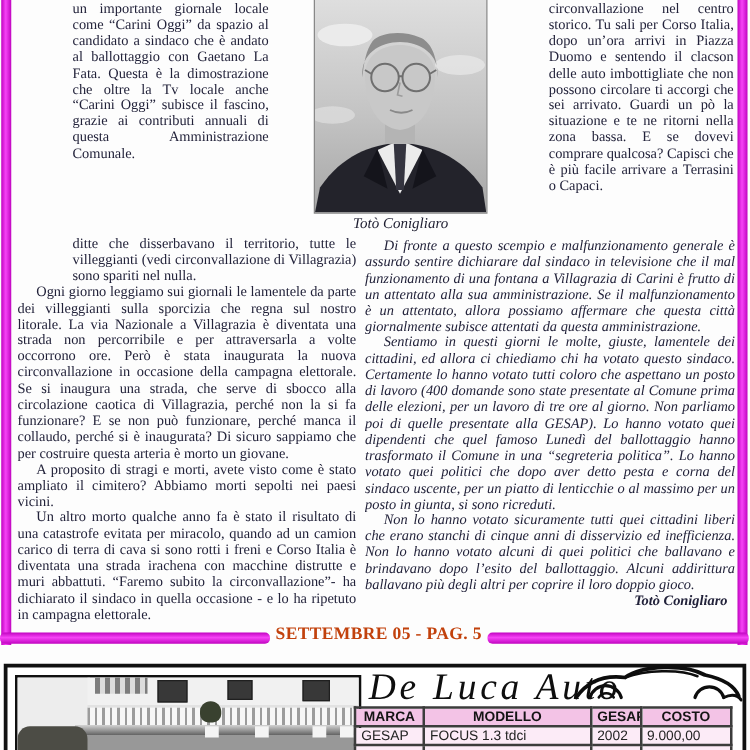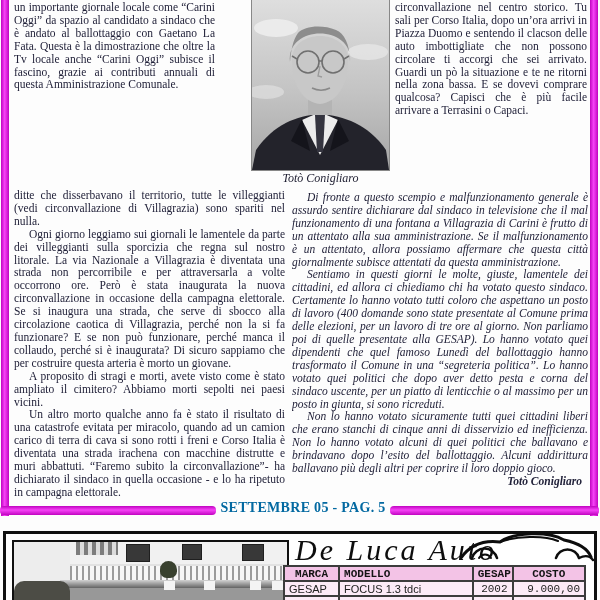--- a/index.html
+++ b/index.html
@@ -19,7 +19,7 @@
   .col { position:absolute; text-align:justify; font-size:11.5px;
     line-height:12.9px; overflow:hidden; color:#22223a; }
   .col p { margin:0; text-indent:15px; }
-  .col p.cont { text-indent:0; }
+  .col p.cont { text-indent:0;margin-left:44px; }
   #left-top   { left:14px;  top:1px;   width:201px; height:187px; }
   #right-top  { left:395px; top:1px;   width:192px; height:188px; }
   #left-bottom{ left:14px;  top:189px; width:271px; height:317px; }

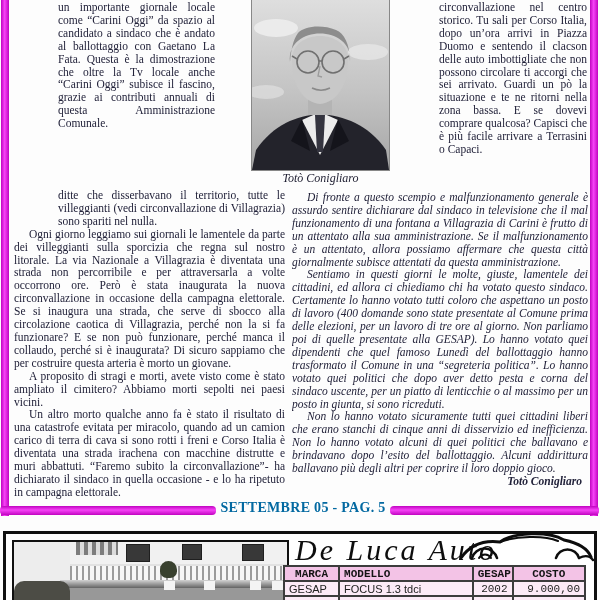--- a/index.html
+++ b/index.html
@@ -33,7 +33,7 @@
     text-align:center; font-style:italic; font-size:12px; color:#1d1d30; }
   
   .footer { position:absolute; left:216px; top:500px; width:174px;
-    text-align:center; font-weight:bold; font-size:14px; color:#0369a1;
+    text-align:center; font-weight:bold; font-size:14px; color:#c2410c;
     letter-spacing:0.3px; }
   
   .adbox { position:absolute; left:3px; top:531px; width:594px; height:72px;

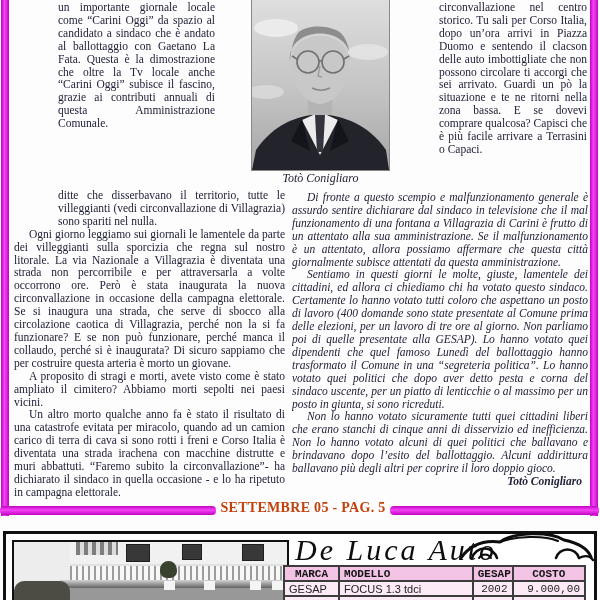--- a/index.html
+++ b/index.html
@@ -70,7 +70,7 @@
     table-layout:fixed; }
   table.prices th, table.prices td { border:2px solid #3c3c3c; font-size:11px;
     padding:0 4px; height:13px; overflow:hidden; white-space:nowrap; }
-  table.prices th { background:#f3c3e6; color:#141414; text-align:center;font-family:Liberation Mono, monospace; }
+  table.prices th { background:#f3c3e6; color:#141414; text-align:center; }
   table.prices th.modello { text-align:left; }
   table.prices td { background:#fcebf7; color:#232323; }
   td.c { text-align:right;font-family:Liberation Mono, monospace; }

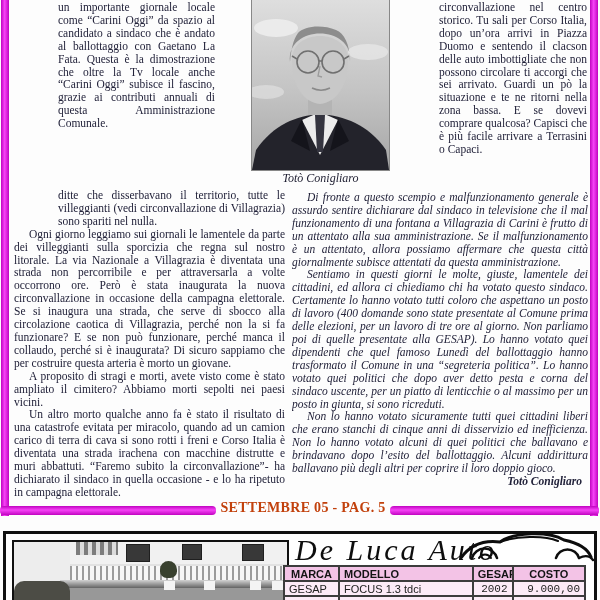--- a/index.html
+++ b/index.html
@@ -71,7 +71,7 @@
   table.prices th, table.prices td { border:2px solid #3c3c3c; font-size:11px;
     padding:0 4px; height:13px; overflow:hidden; white-space:nowrap; }
   table.prices th { background:#f3c3e6; color:#141414; text-align:center; }
-  table.prices th.modello { text-align:left; }
+  table.prices th.modello { text-align:center; }
   table.prices td { background:#fcebf7; color:#232323; }
   td.c { text-align:right;font-family:Liberation Mono, monospace; }
   .c-marca { width:54px; } .c-modello { width:131px; } .c-anno { width:39px; } .c-costo { width:71px; }

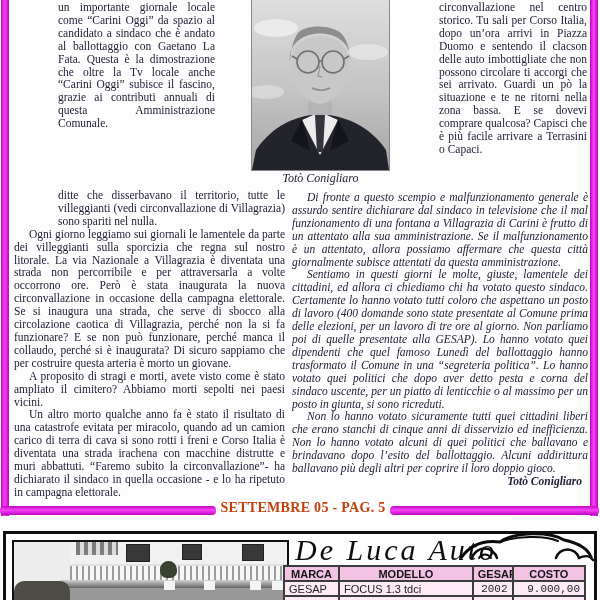--- a/index.html
+++ b/index.html
@@ -73,7 +73,7 @@
   table.prices th { background:#f3c3e6; color:#141414; text-align:center; }
   table.prices th.modello { text-align:center; }
   table.prices td { background:#fcebf7; color:#232323; }
-  td.c { text-align:right;font-family:Liberation Mono, monospace; }
+  td.c { text-align:left; }
   .c-marca { width:54px; } .c-modello { width:131px; } .c-anno { width:39px; } .c-costo { width:71px; }
 </style>
 </head>

